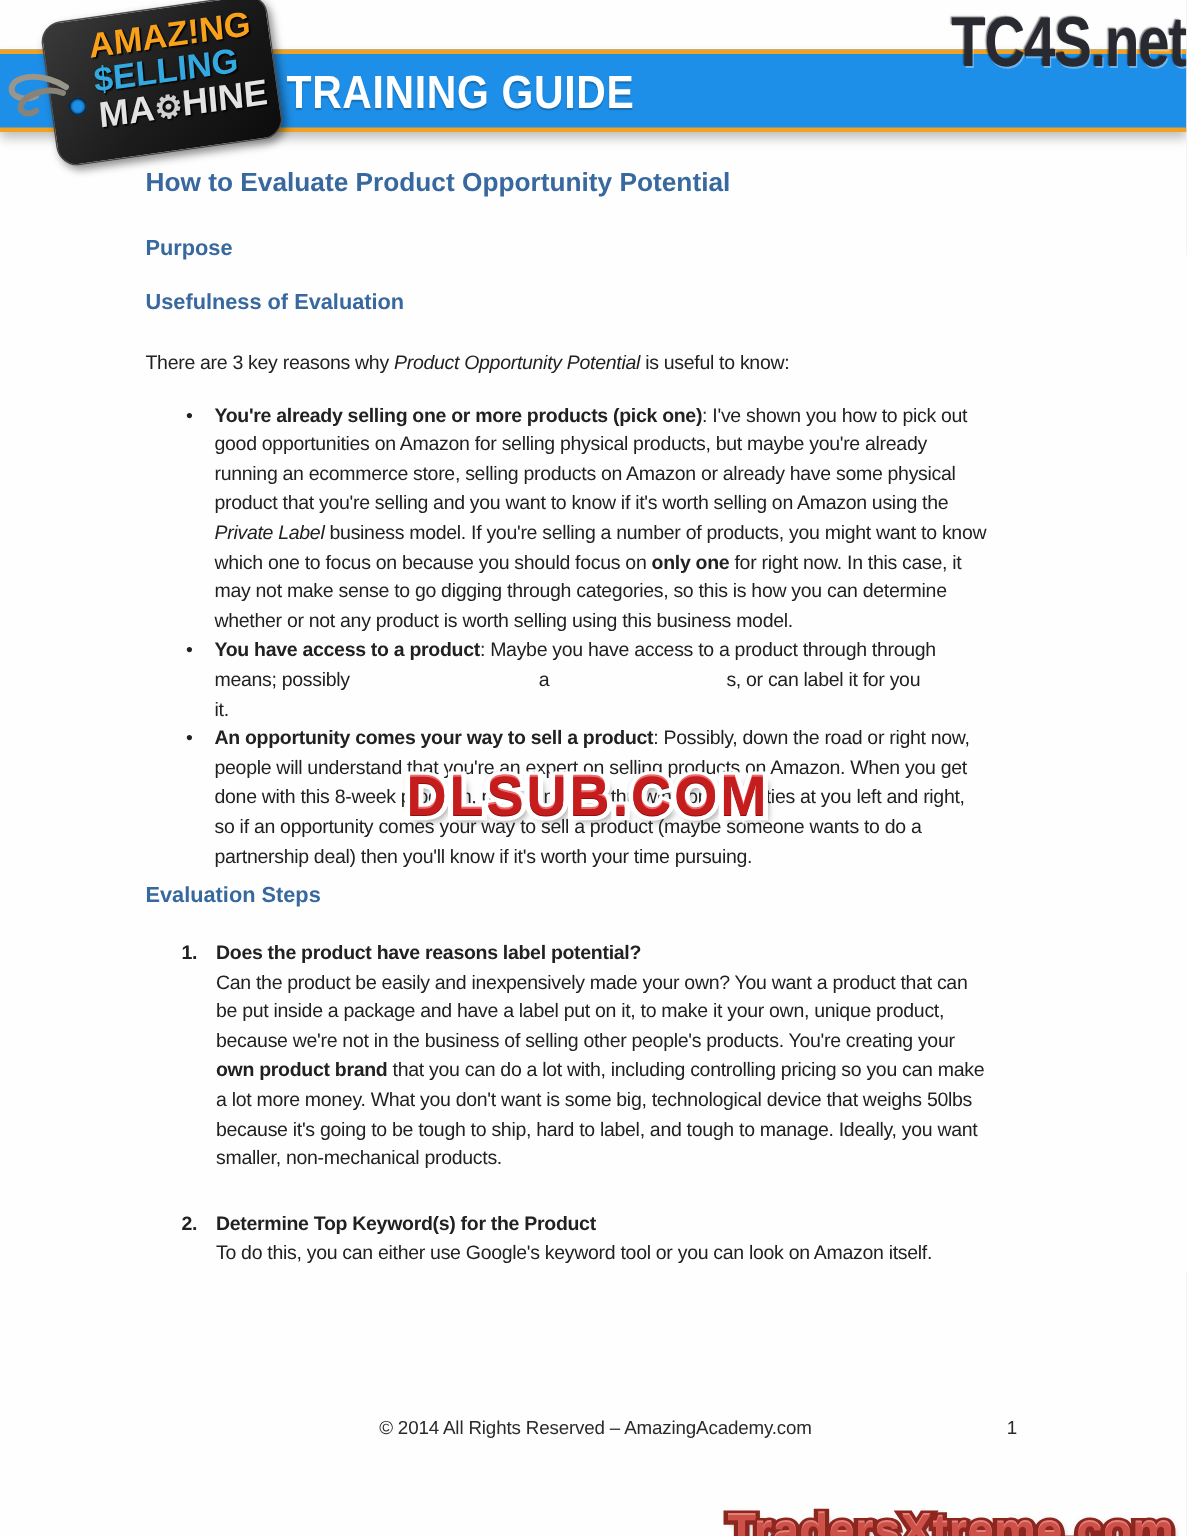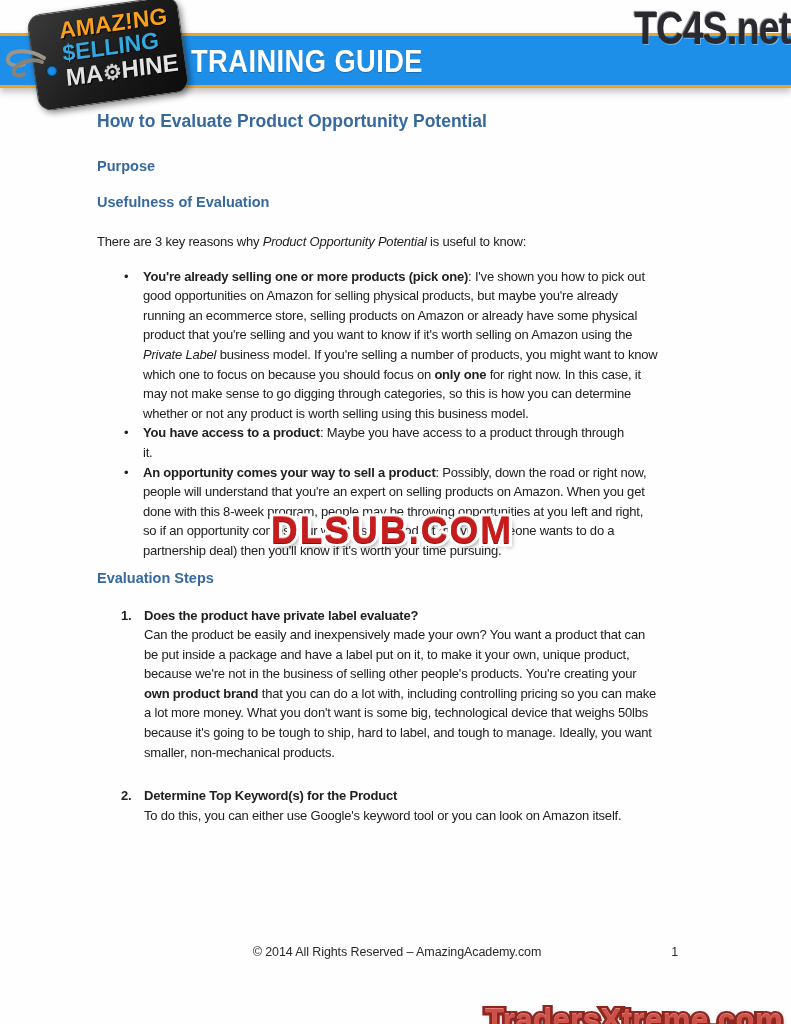--- a/index.html
+++ b/index.html
@@ -164,6 +164,7 @@
       <li>
         <span class="marker">•</span>
         <div class="gapline"><b class="inline-bold">You have access to a product</b><span>:  Maybe you have access to a product through through</span></div>
+        <div class="gapline"><span>means; possibly</span><span class="gap1"></span><span>a</span><span class="gap2"></span><span>s, or can label it for you</span></div>
         <div>it.</div>
       </li>
       <li>

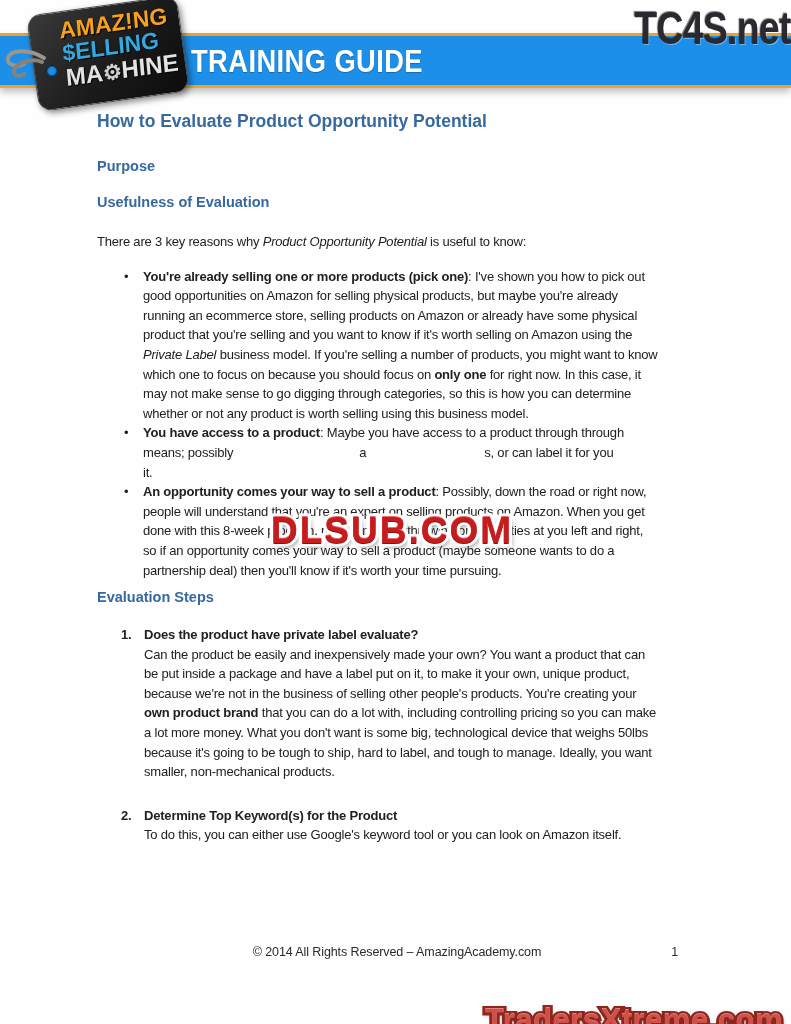--- a/index.html
+++ b/index.html
@@ -178,7 +178,7 @@
     <ol class="steps body-text">
       <li>
         <span class="num">1.</span>
-        <div class="step-title">Does the product have private label evaluate?</div>
+        <div class="step-title">Does the product have reasons label potential?</div>
         <div><span>Can the product be easily and inexpensively made your own?  You want a product that can be put inside a package and have a label put on it, to make it your own, unique product, because we're not in the business of selling other people's products.  You're creating your </span><b class="inline-bold">own product brand</b><span> that you can do a lot with, including controlling pricing so you can make a lot more money. What you don't want is some big, technological device that weighs 50lbs because it's going to be tough to ship, hard to label, and tough to manage.  Ideally, you want smaller, non-mechanical products.</span></div>
       </li>
       <li class="step2">

